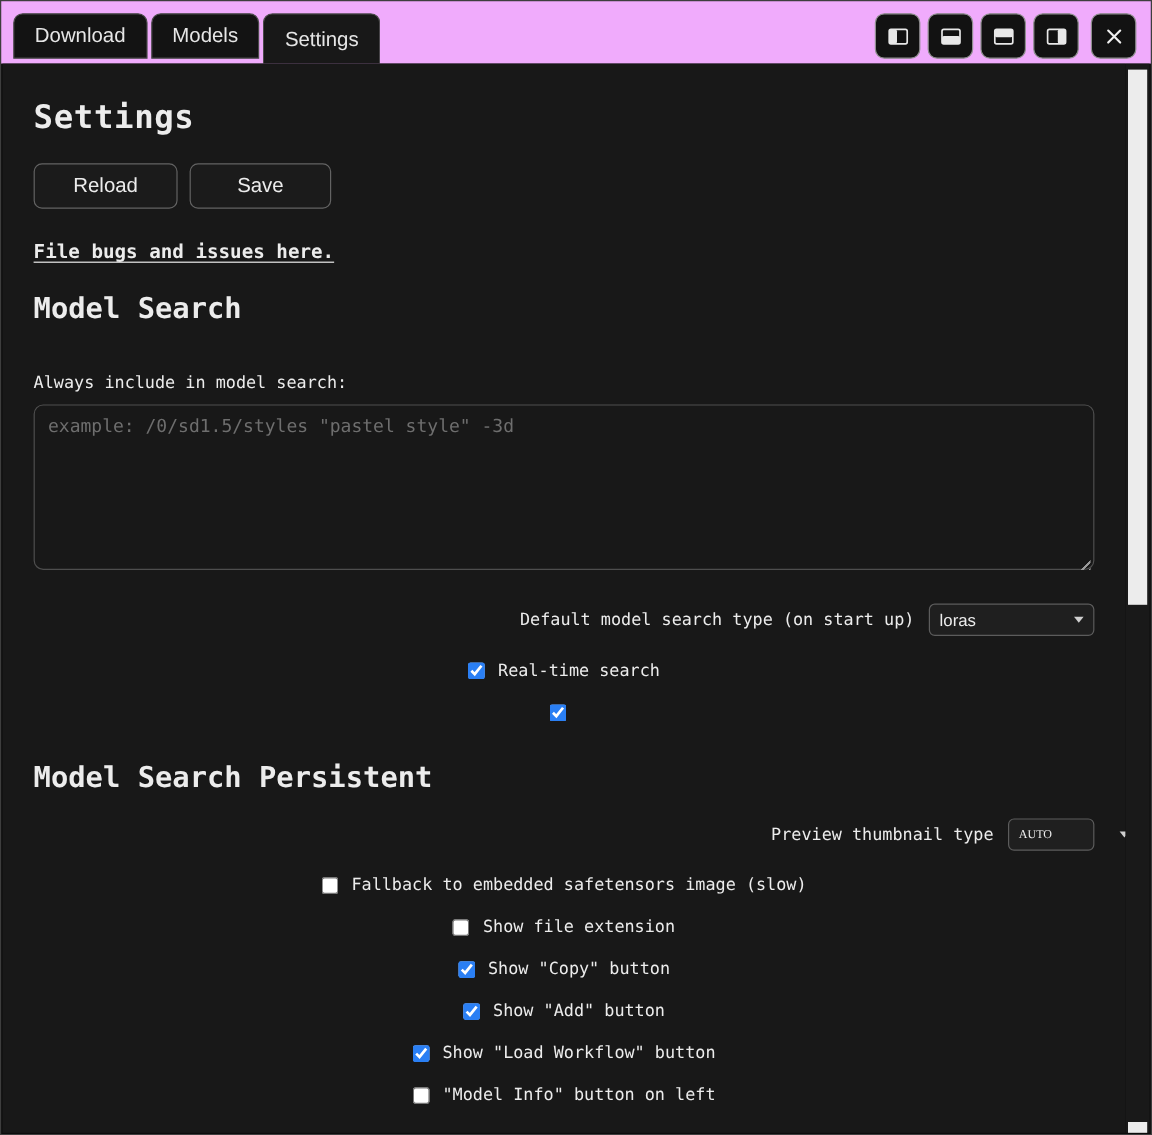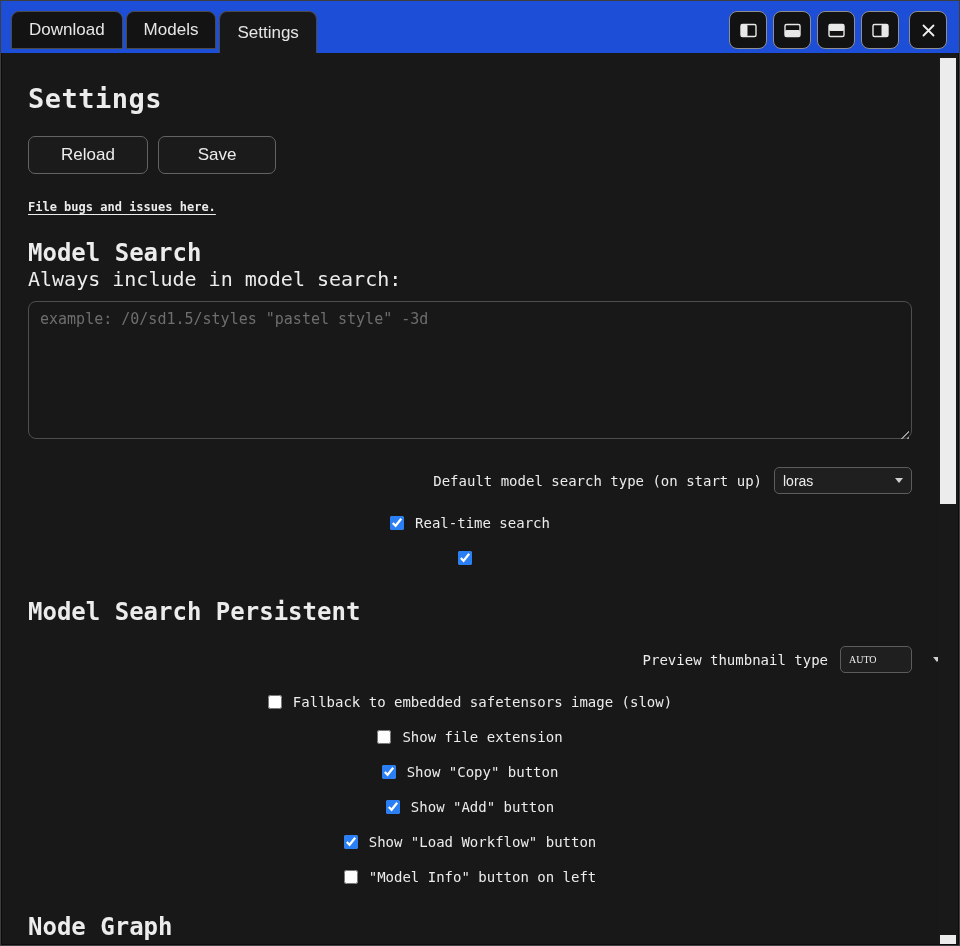--- a/index.html
+++ b/index.html
@@ -11,7 +11,7 @@
   .window { position:absolute; inset:0; border:1px solid #3e3e3e; }
 
   
-  .tabbar { display:flex; align-items:flex-start; height:52px; padding:10px 12px 0 10px; background:#1d4ed8; }
+  .tabbar { display:flex; align-items:flex-start; height:52px; padding:10px 12px 0 10px; background:#f0abfc; }
   .tab {
     display:flex; align-items:center; padding:0 17px; height:38px;
     background:#131313; border:1px solid #4a4a4a; border-radius:8px 8px 0 0;

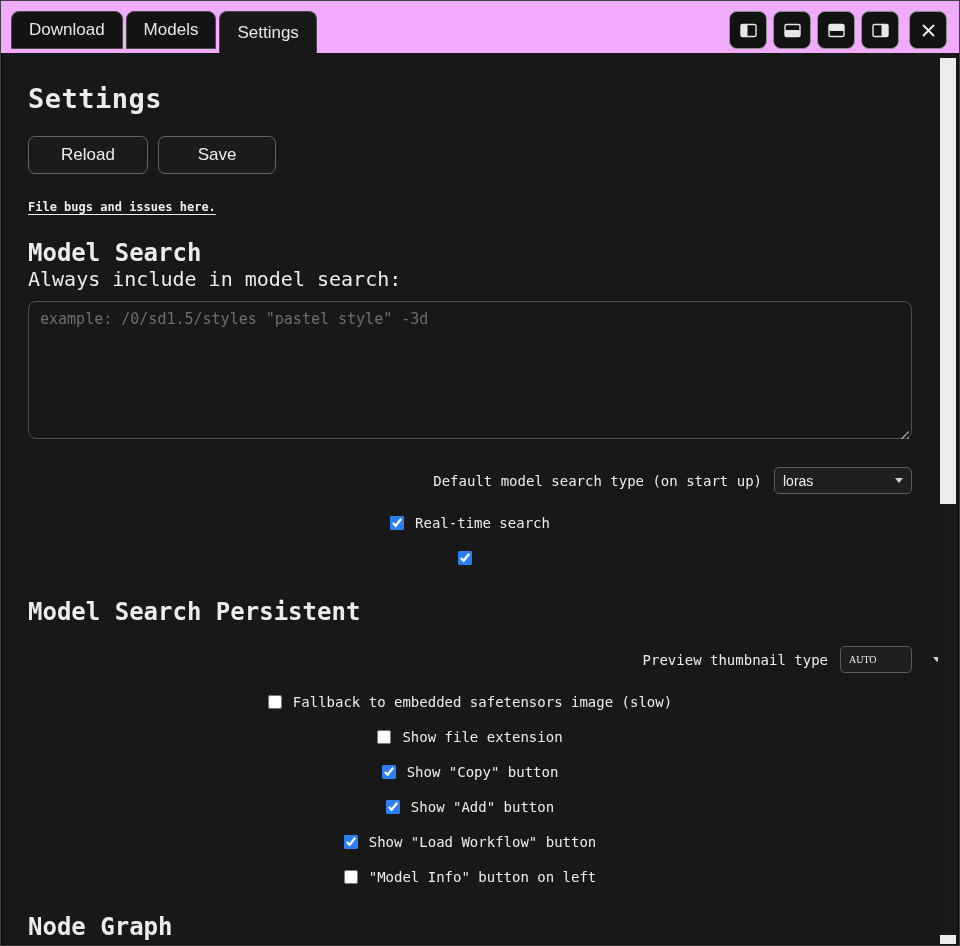--- a/index.html
+++ b/index.html
@@ -50,7 +50,7 @@
   .btn.save  { width:118px; }
 
   .bugs-link {
-    display:inline-block; margin-top:26px; font-size:12px; font-weight:bold;
+    display:inline-block; margin-top:26px; font-size:16px; font-weight:bold;
     color:#ececec; text-decoration:underline; text-underline-offset:3px; cursor:pointer;
   }
 

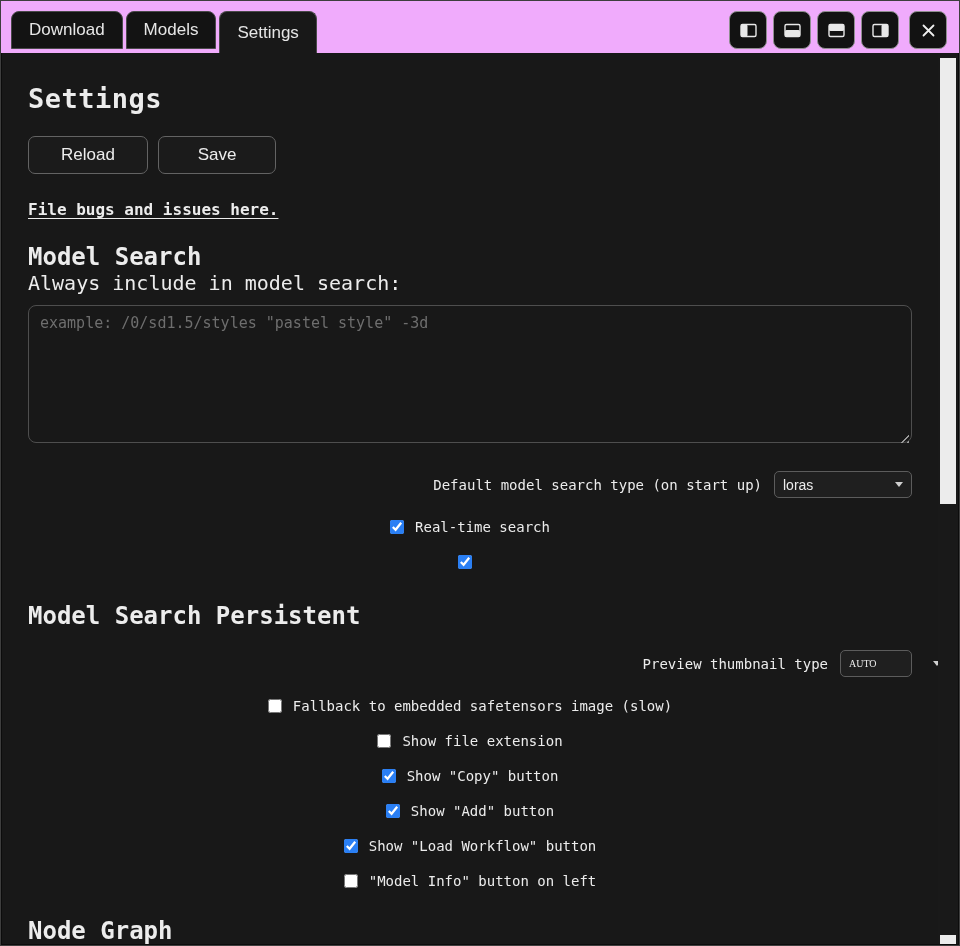--- a/index.html
+++ b/index.html
@@ -54,7 +54,7 @@
     color:#ececec; text-decoration:underline; text-underline-offset:3px; cursor:pointer;
   }
 
-  .field-label { font-size:20px; }
+  .field-label { margin-top:40px; font-size:14px; }
 
   .textarea-wrap { position:relative; margin-top:10px; }
   textarea {

